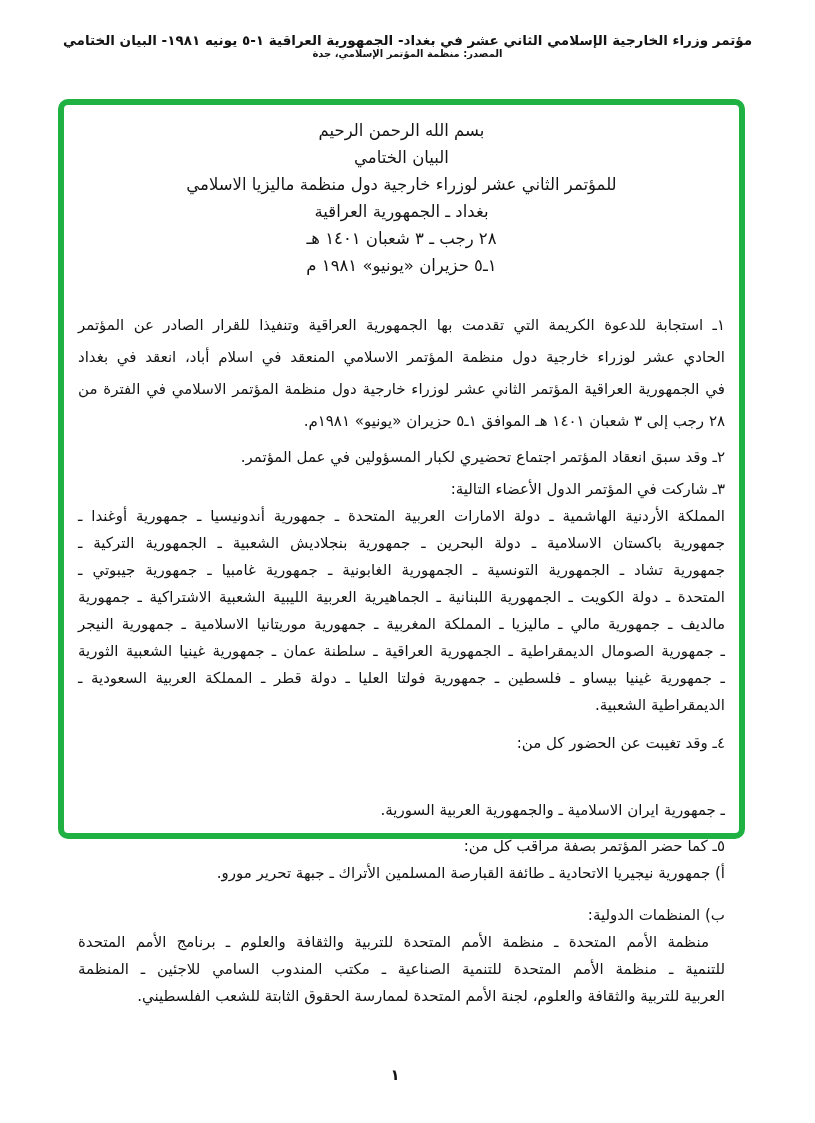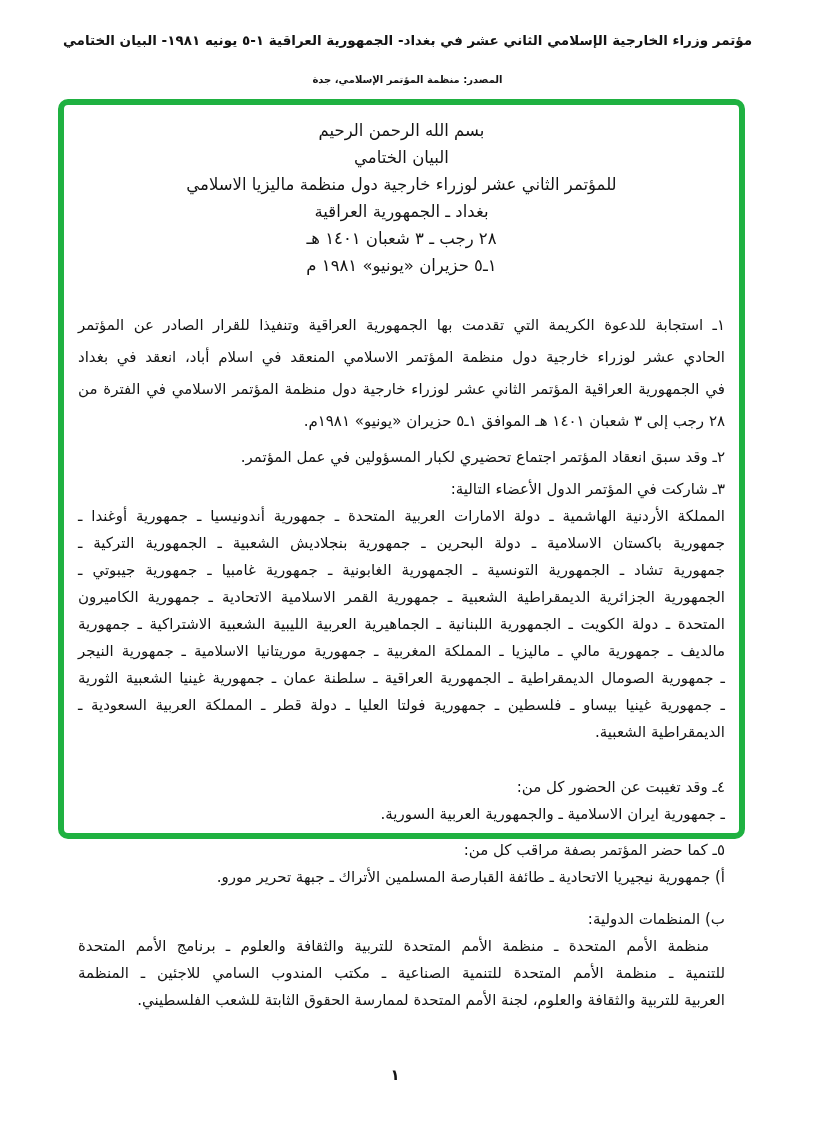--- a/index.html
+++ b/index.html
@@ -31,7 +31,7 @@
   .doc-header .h2 {
     font-size: 10px;
     font-weight: bold;
-    margin-top: 26px;
+    margin-top: 0;
   }
   .green-box {
     position: absolute;

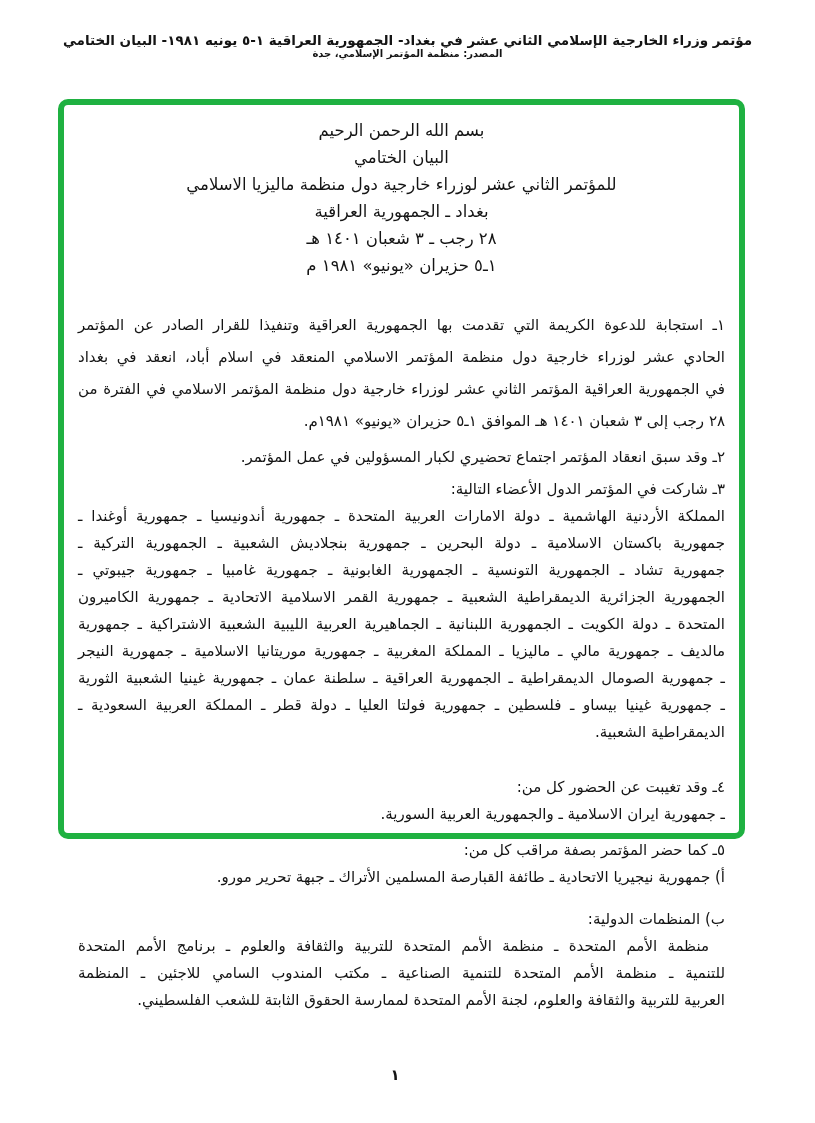--- a/index.html
+++ b/index.html
@@ -123,7 +123,6 @@
         <div class="jl">المملكة الأردنية الهاشمية ـ دولة الامارات العربية المتحدة ـ جمهورية أندونيسيا ـ جمهورية أوغندا ـ</div>
         <div class="jl">جمهورية باكستان الاسلامية ـ دولة البحرين ـ جمهورية بنجلاديش الشعبية ـ الجمهورية التركية ـ</div>
         <div class="jl">جمهورية تشاد ـ الجمهورية التونسية ـ الجمهورية الغابونية ـ جمهورية غامبيا ـ جمهورية جيبوتي ـ</div>
-        <div class="jl">الجمهورية الجزائرية الديمقراطية الشعبية ـ جمهورية القمر الاسلامية الاتحادية ـ جمهورية الكاميرون</div>
         <div class="jl">المتحدة ـ دولة الكويت ـ الجمهورية اللبنانية ـ الجماهيرية العربية الليبية الشعبية الاشتراكية ـ جمهورية</div>
         <div class="jl">مالديف ـ جمهورية مالي ـ ماليزيا ـ المملكة المغربية ـ جمهورية موريتانيا الاسلامية ـ جمهورية النيجر</div>
         <div class="jl">ـ جمهورية الصومال الديمقراطية ـ الجمهورية العراقية ـ سلطنة عمان ـ جمهورية غينيا الشعبية الثورية</div>

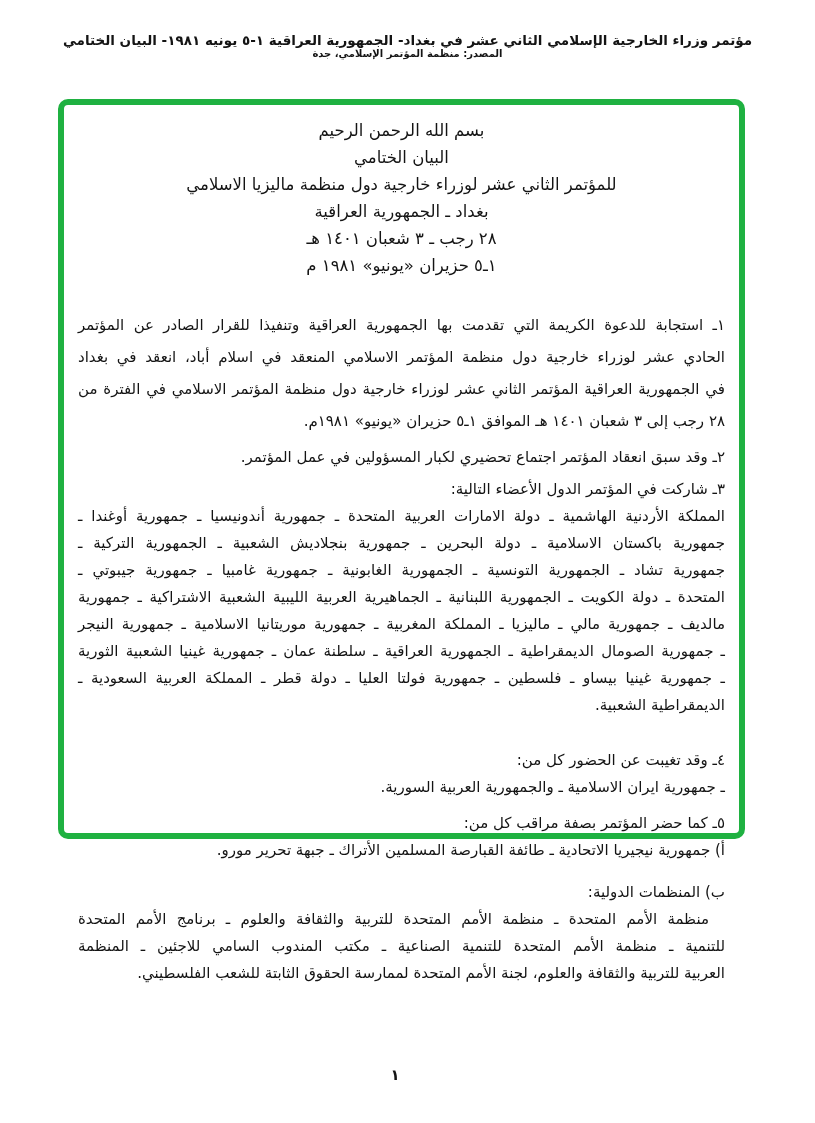--- a/index.html
+++ b/index.html
@@ -60,7 +60,7 @@
   .p2 { margin-top: 6px;  line-height: 28px; }
   .p3h { margin-top: 4px; line-height: 28px; }
   .list { line-height: 27px; }
-  .p4h { margin-top: 27px; line-height: 28px; }
+  .p4h { margin-top: 10px; line-height: 28px; }
   .p4l { line-height: 27px; }
   .p5h { margin-top: 8px; line-height: 28px; }
   .p5a { line-height: 27px; }

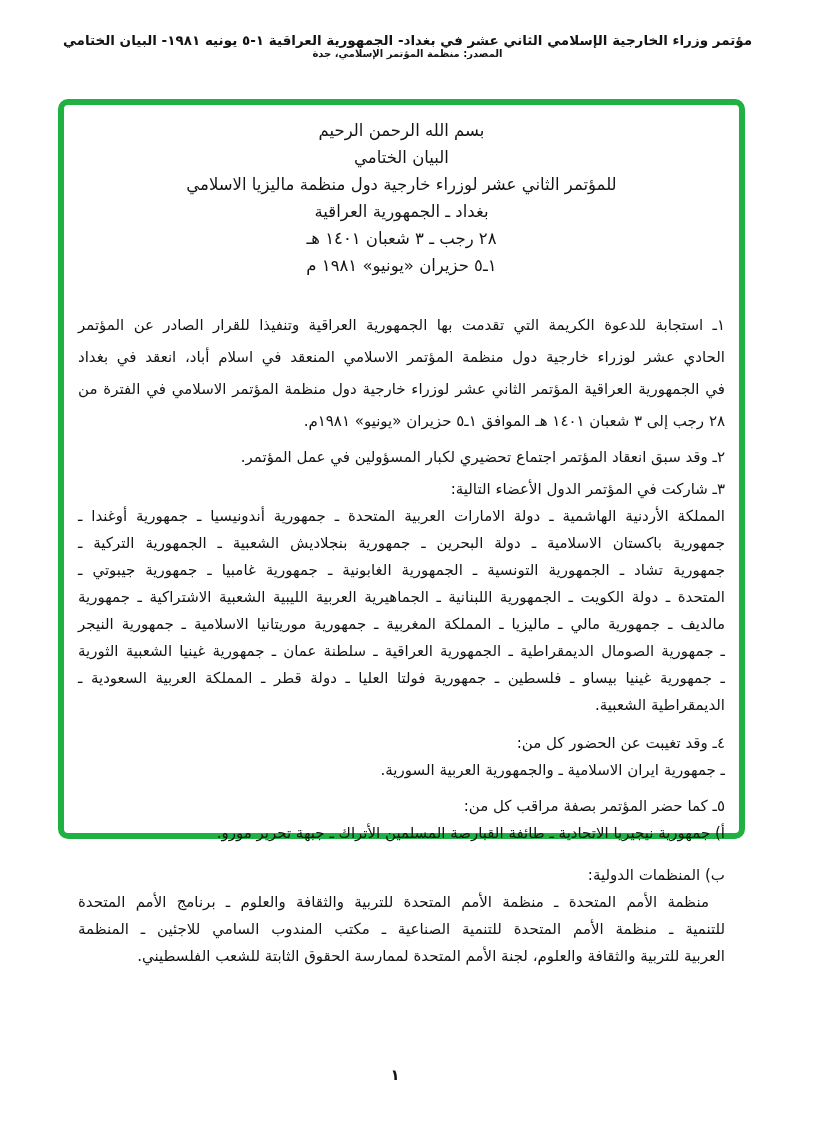--- a/index.html
+++ b/index.html
@@ -61,7 +61,7 @@
   .p3h { margin-top: 4px; line-height: 28px; }
   .list { line-height: 27px; }
   .p4h { margin-top: 10px; line-height: 28px; }
-  .p4l { line-height: 27px; }
+  .p4l { line-height: 27px; margin-top: 40px; }
   .p5h { margin-top: 8px; line-height: 28px; }
   .p5a { line-height: 27px; }
   .bh  { margin-top: 14px; line-height: 28px; }

